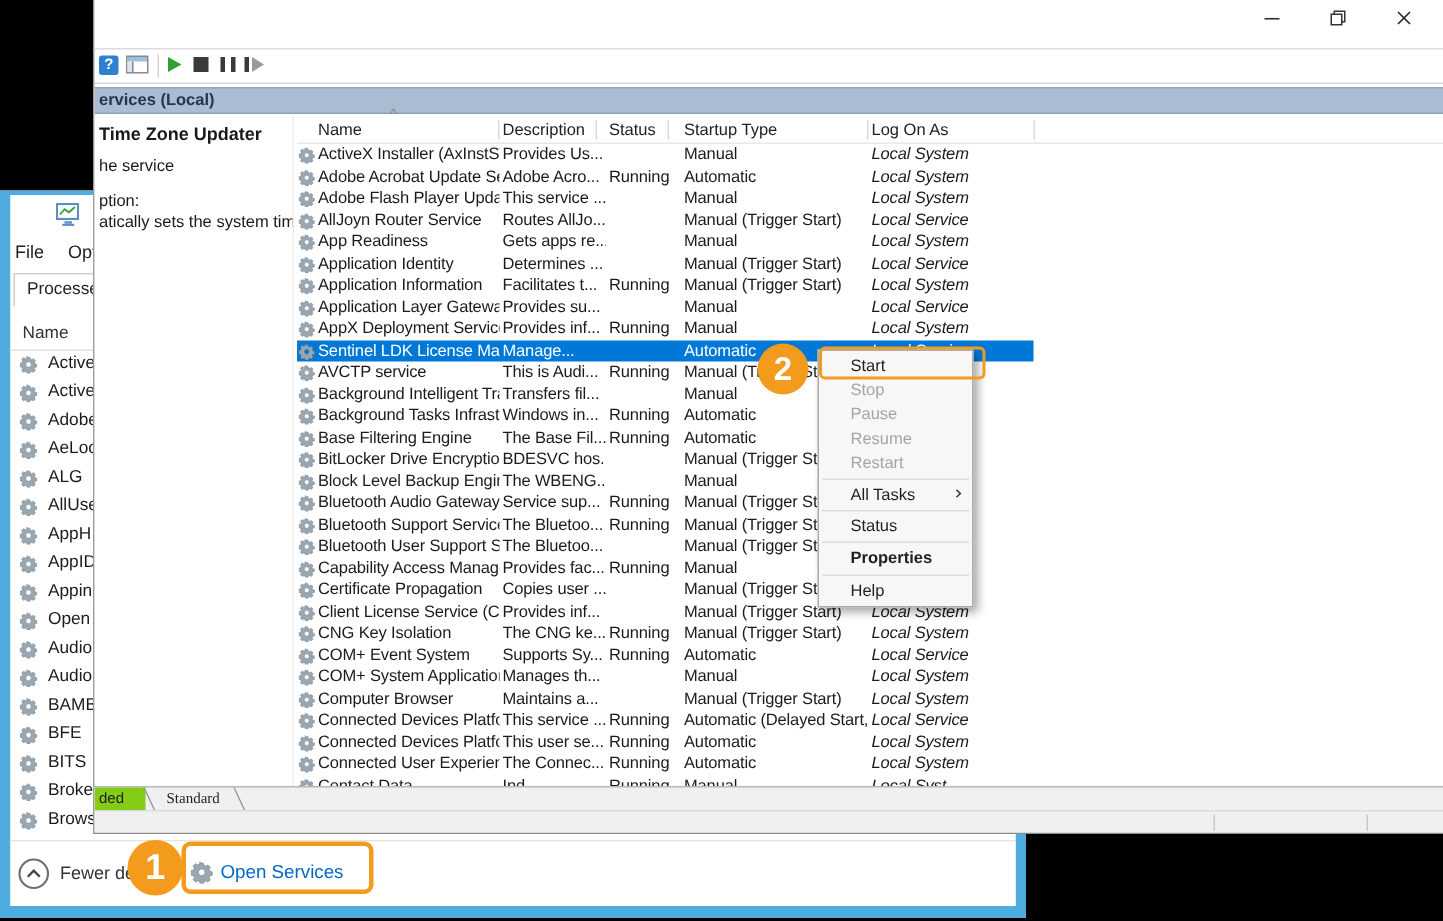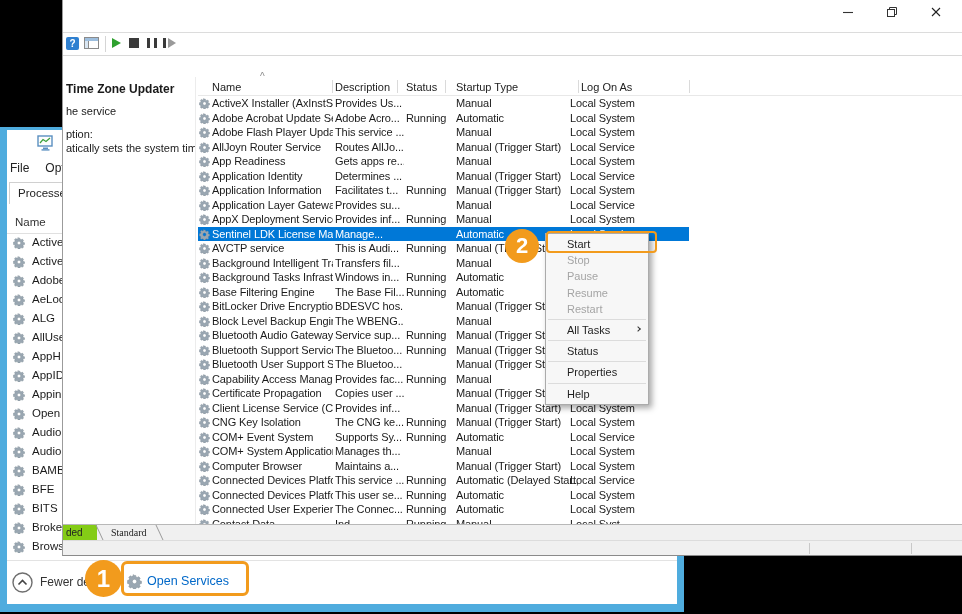--- a/index.html
+++ b/index.html
@@ -283,6 +283,7 @@
           <b></b>
         </span>
     </div>
+    <div id="svc-band">ervices (Local)</div>
 
     <div id="svc-leftpanel">
       <div id="lp-title">Time Zone Updater</div>

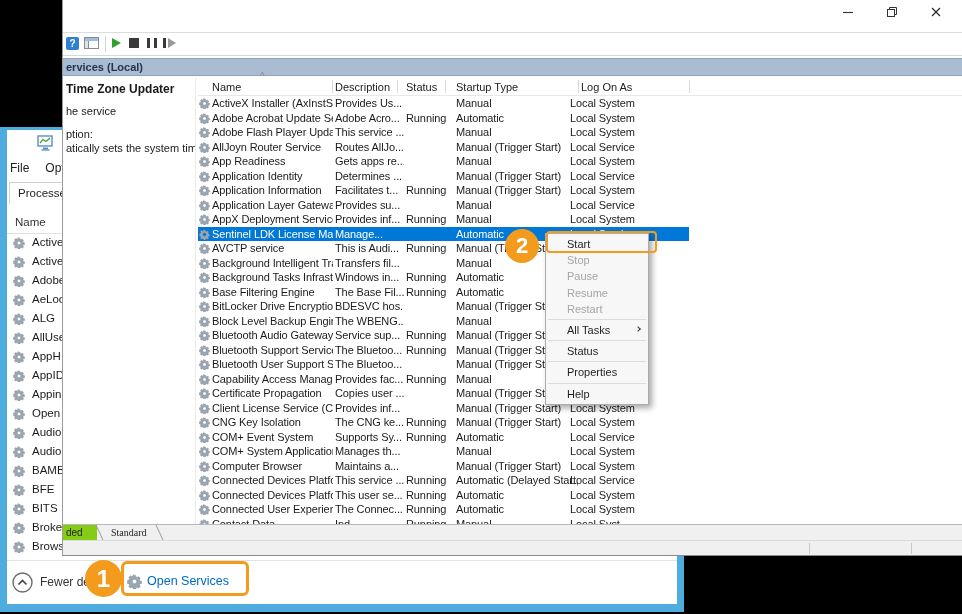--- a/index.html
+++ b/index.html
@@ -72,7 +72,7 @@
   .svc-row .gear{position:absolute;left:1px;top:2px;width:11px;height:11px;}
   .svc-row .c{position:absolute;top:1px;overflow:hidden;}
   .c-name{left:14px;width:121px;} .c-desc{left:137px;width:69px;} .c-status{left:208px;width:48px;}
-  .c-startup{left:258px;width:124px;} .c-logon{left:372px;width:105px;}
+  .c-startup{left:258px;width:124px;} .c-logon{left:383px;width:105px;font-style:italic;}
 
   #svc-tabbar{position:absolute;left:0;top:524px;width:100%;height:16px;background:#f0f0f0;border-top:1px solid #b8b8b8;}
   .mmc-tab{position:absolute;top:0;height:15px;font-size:10px;color:#222;padding-top:2px;}

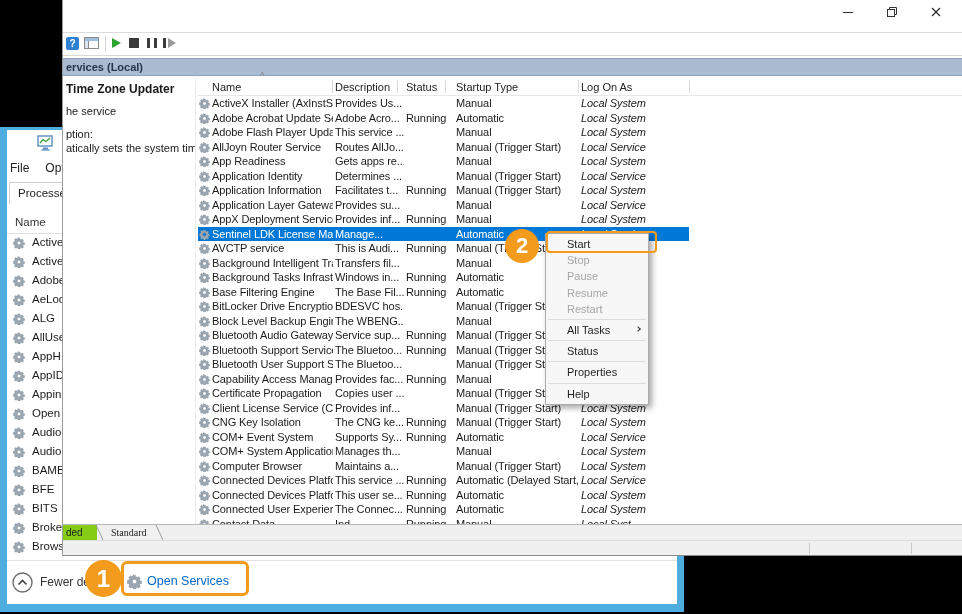--- a/index.html
+++ b/index.html
@@ -87,7 +87,7 @@
     border:1px solid #ababab;box-shadow:3px 3px 6px rgba(0,0,0,.35);z-index:20;padding:2px 0;}
   .cm-item{position:relative;height:16.2px;line-height:16.2px;padding-left:21px;font-size:11px;color:#1f1f1f;white-space:nowrap;}
   .cm-item.disabled{color:#a5a5a5;}
-  .cm-item.bold{font-weight:normal;}
+  .cm-item.bold{font-weight:bold;}
   .cm-sep{height:1px;background:#dcdcdc;margin:2px 2px;}
   .cm-arrow{position:absolute;right:8px;top:5.5px;width:4px;height:4px;border-top:1.2px solid #333;border-right:1.2px solid #333;transform:rotate(45deg);}
 

